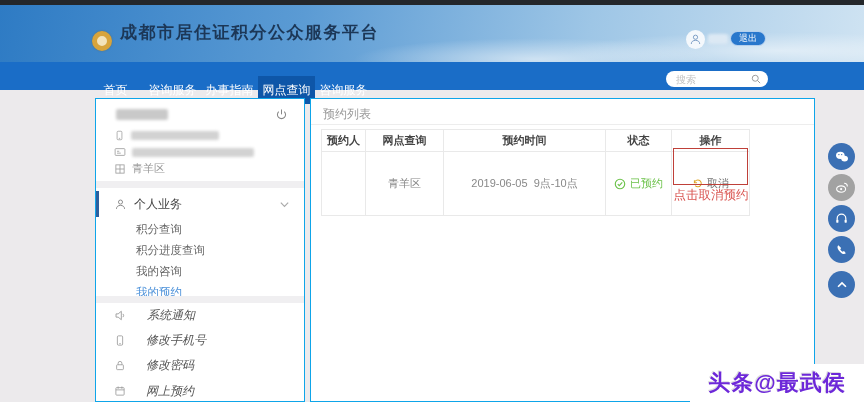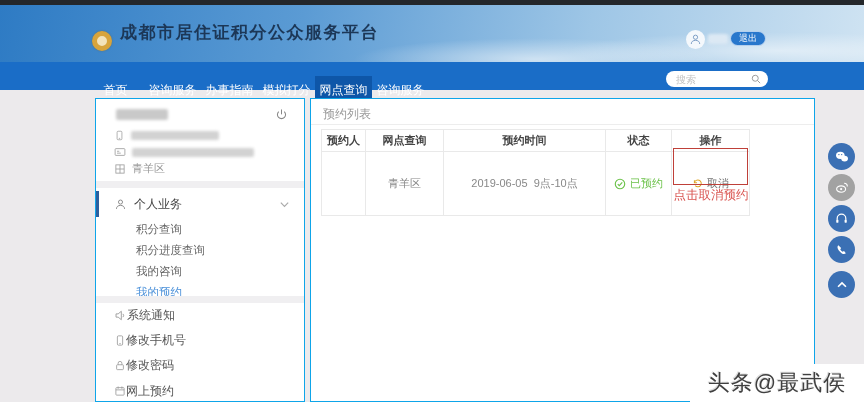--- a/index.html
+++ b/index.html
@@ -145,7 +145,6 @@
     <div class="tab">首页</div>
     <div class="tab">咨询服务</div>
     <div class="tab">办事指南</div>
-    <div class="tab">模拟打分</div>
     <div class="tab active">网点查询</div>
     <div class="tab">咨询服务</div>
   </div>

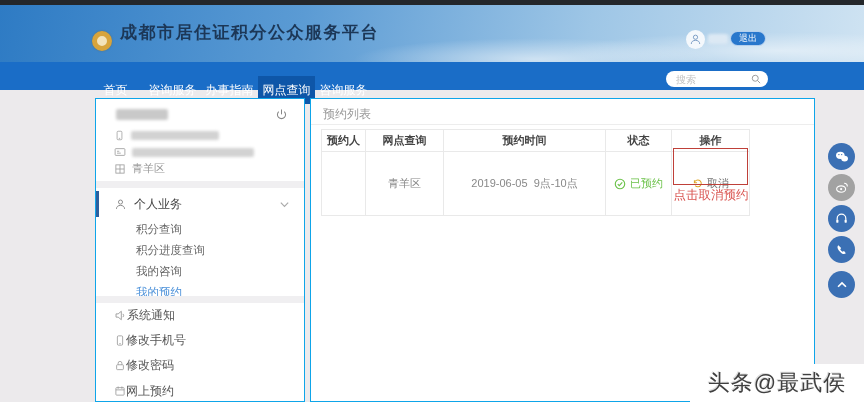--- a/index.html
+++ b/index.html
@@ -84,7 +84,7 @@
     font-size:11.5px; color:#666; cursor:pointer; white-space:nowrap;
   }
   .sub-item.active { color:#4a90d9; }
-  .tool-item { left:18px; display:flex; align-items:center; gap:0; height:18px; cursor:pointer; }
+  .tool-item { left:18px; display:flex; align-items:center; gap:20px; height:18px; cursor:pointer;font-style:italic; }
   .tool-item .t-icon { color:#999; display:flex; }
   .tool-item .t-label { font-size:12px; color:#555; white-space:nowrap; }
 

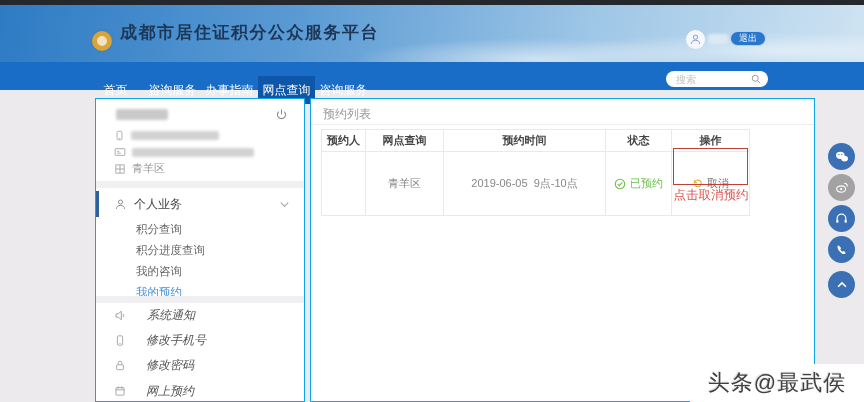--- a/index.html
+++ b/index.html
@@ -118,7 +118,7 @@
   .watermark {
     left:690px; top:364px; width:174px; height:38px; background:#fff;
     display:flex; align-items:center; justify-content:center;
-    font-size:22px; font-weight:normal; color:#404040; letter-spacing:1px;
+    font-size:22px; font-weight:bold; color:#6d28d9; letter-spacing:1px;
     text-shadow:1px 1px 0 #fff, -1px -1px 0 #ddd;
   }
 </style>

